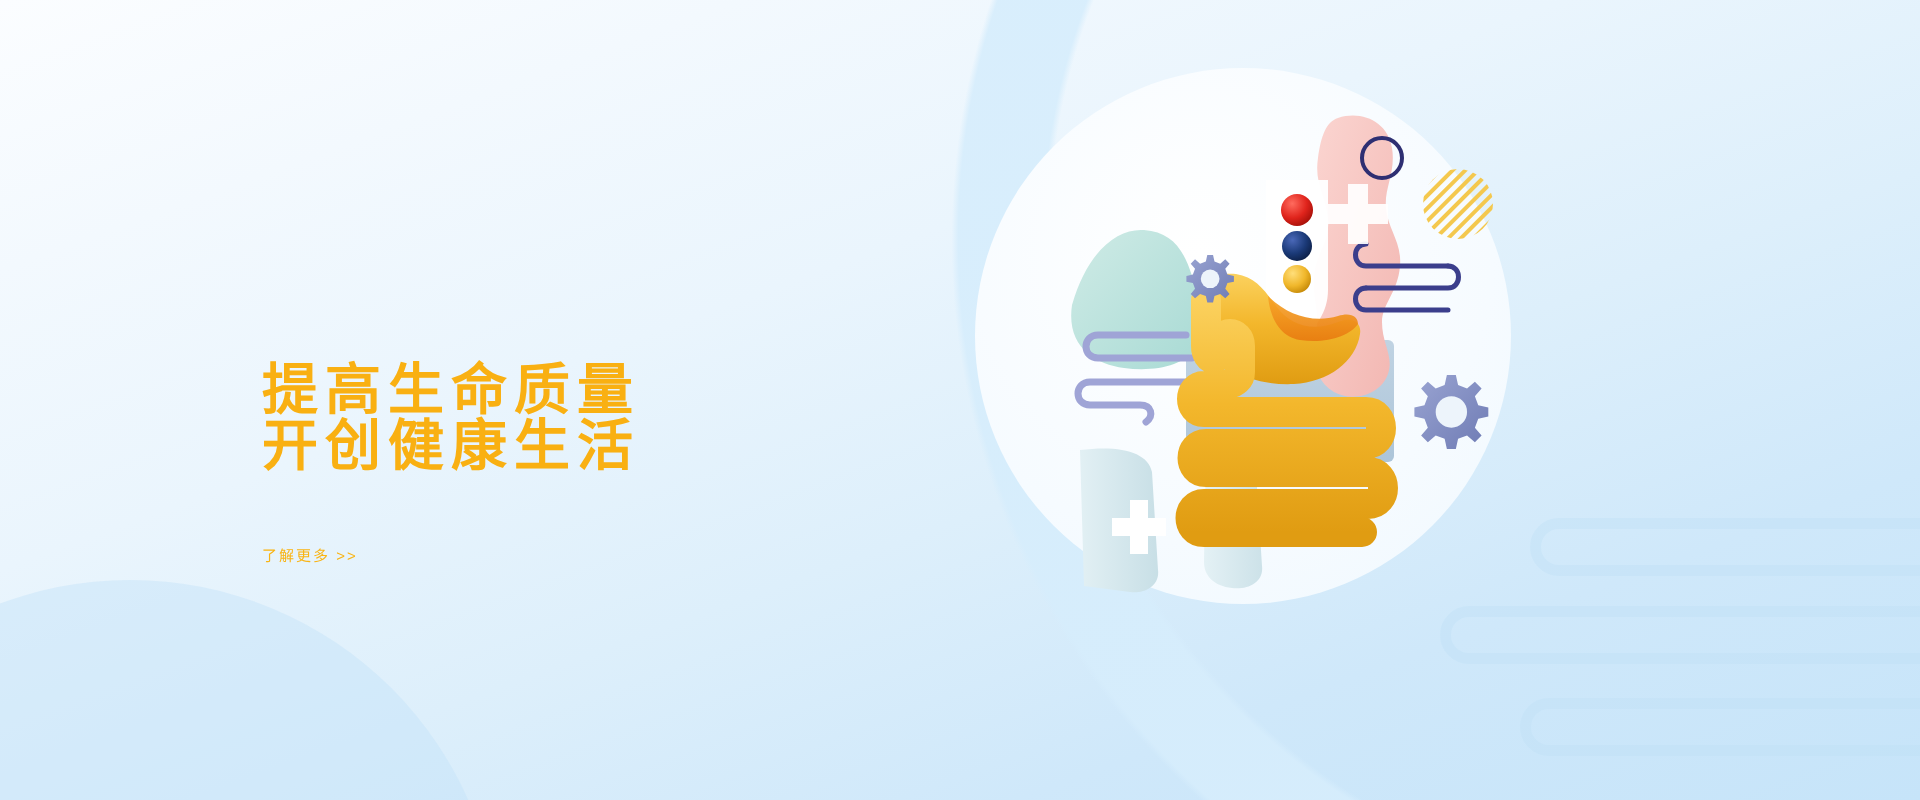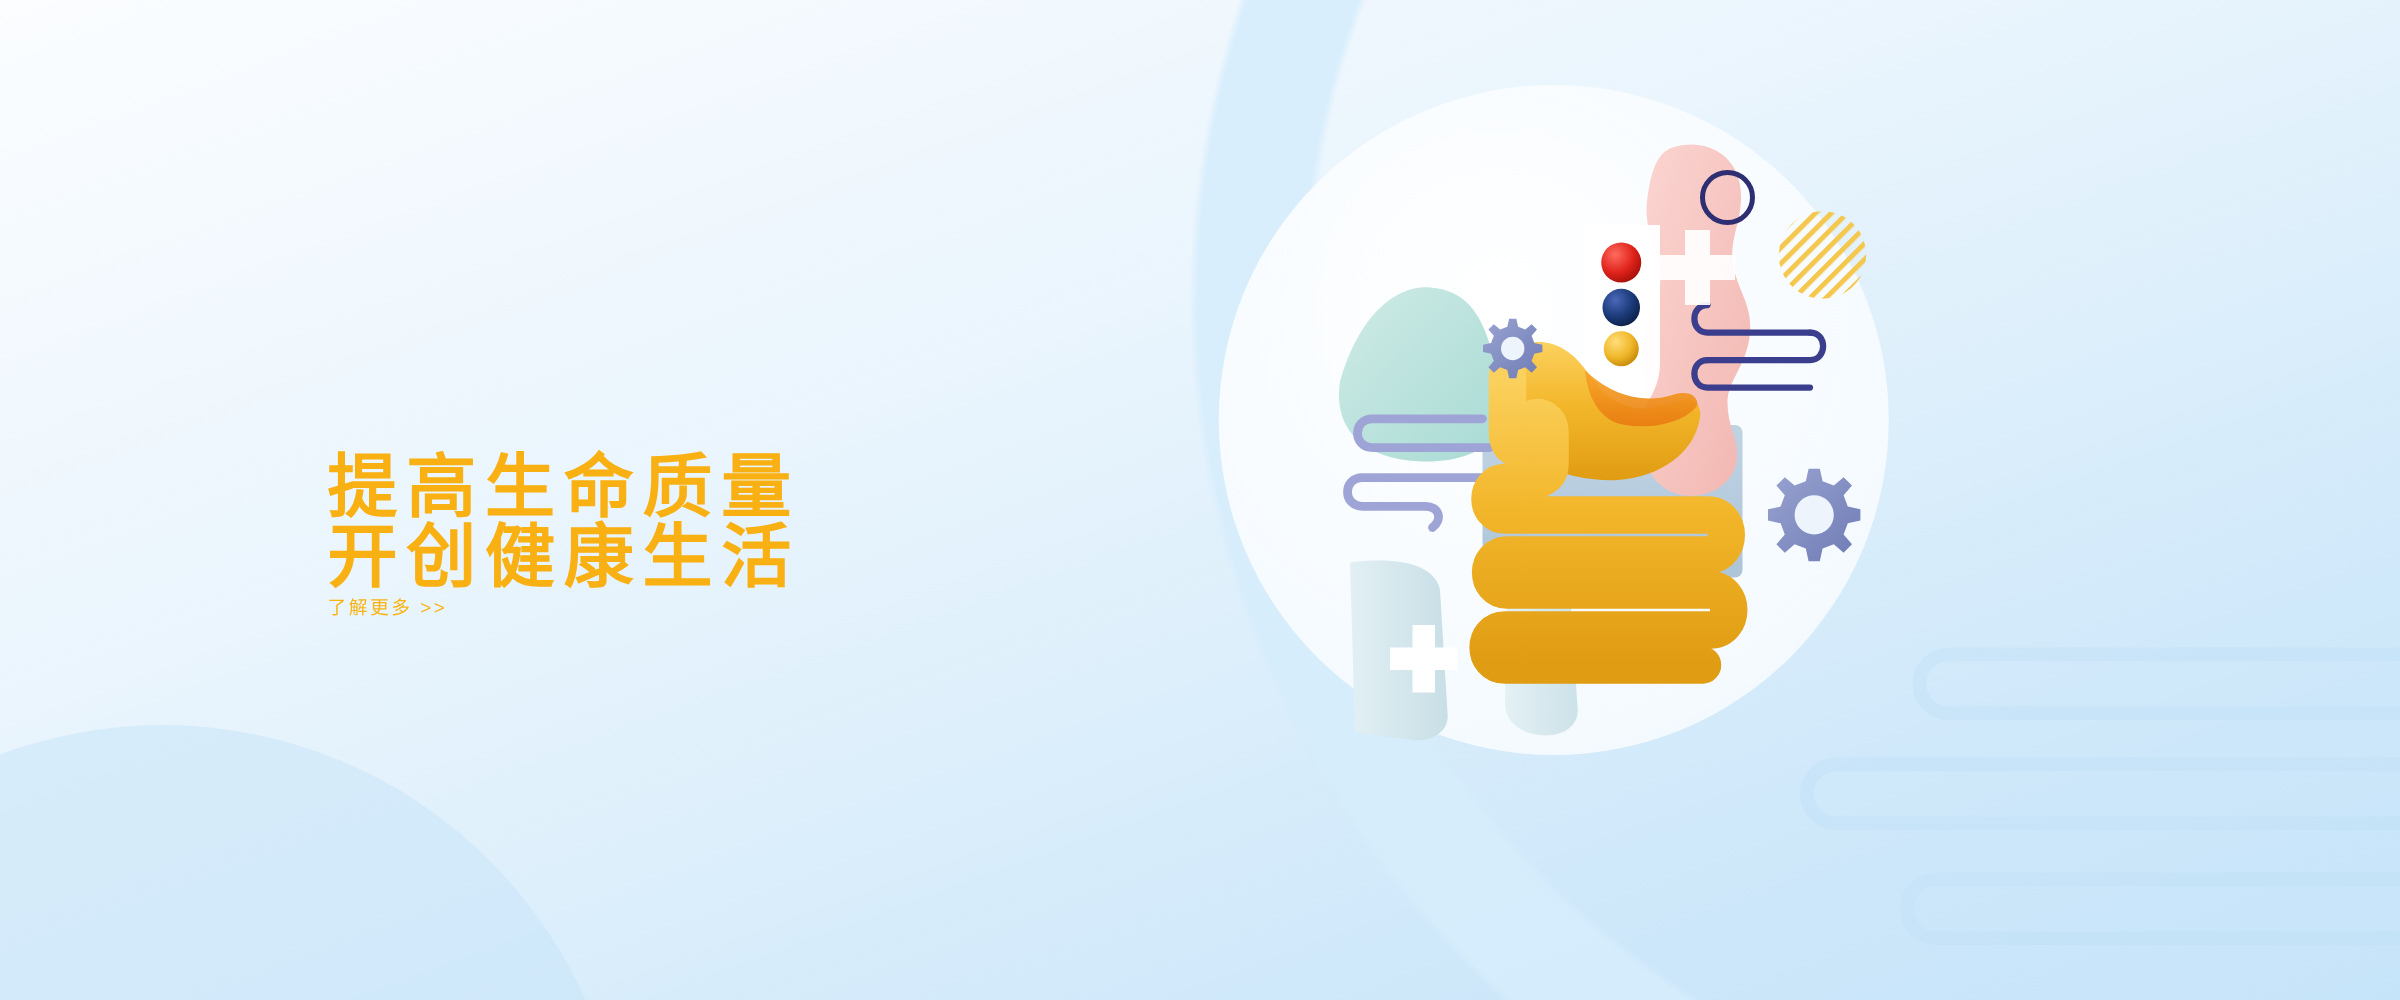--- a/index.html
+++ b/index.html
@@ -53,7 +53,7 @@
   }
   #headline-2 { margin-top:44px; }
   #cta-link {
-    display:inline-block; color:#f9b414;
+    display:inline-block; margin-top:70px; color:#f9b414;
     font-size:15px; letter-spacing:2px; text-decoration:none; white-space:nowrap;
   }
 

